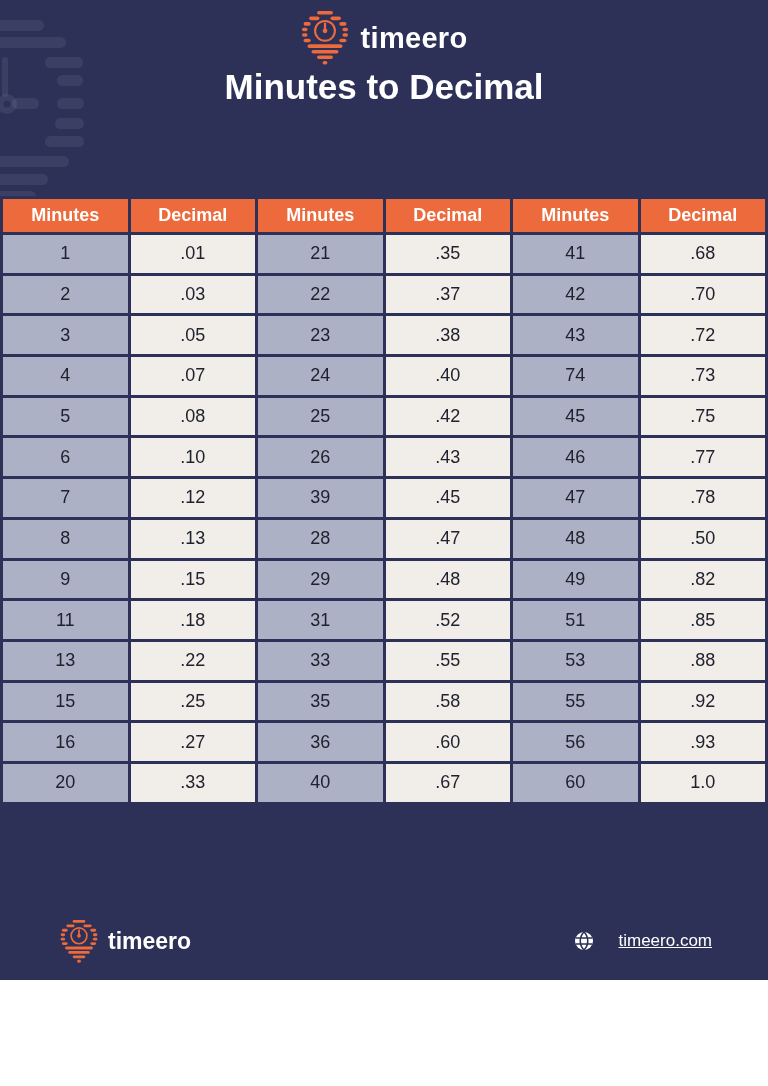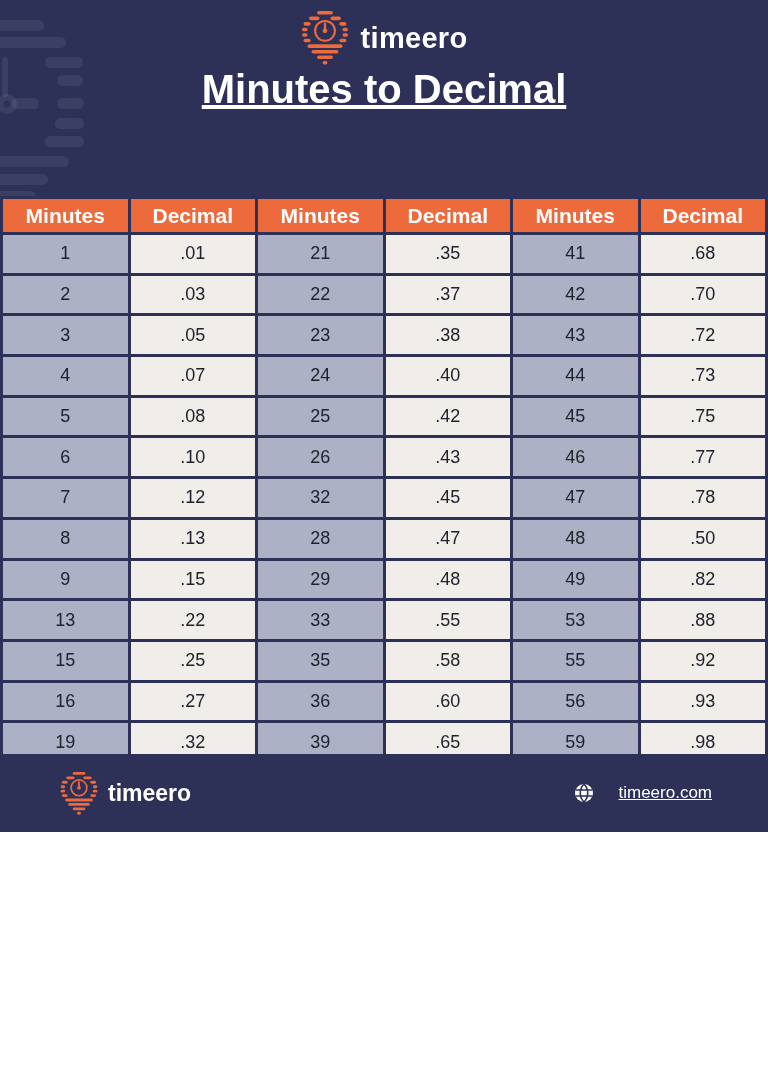--- a/index.html
+++ b/index.html
@@ -5,7 +5,7 @@
   html,body{margin:0;padding:0;}
   body{width:768px;font-family:"Liberation Sans","DejaVu Sans",sans-serif;}
   .page{
-    position:relative;width:768px;height:832px;overflow:hidden;
+    position:relative;width:768px;height:980px;overflow:hidden;
     background:var(--navy,#2d3158);
   }
   

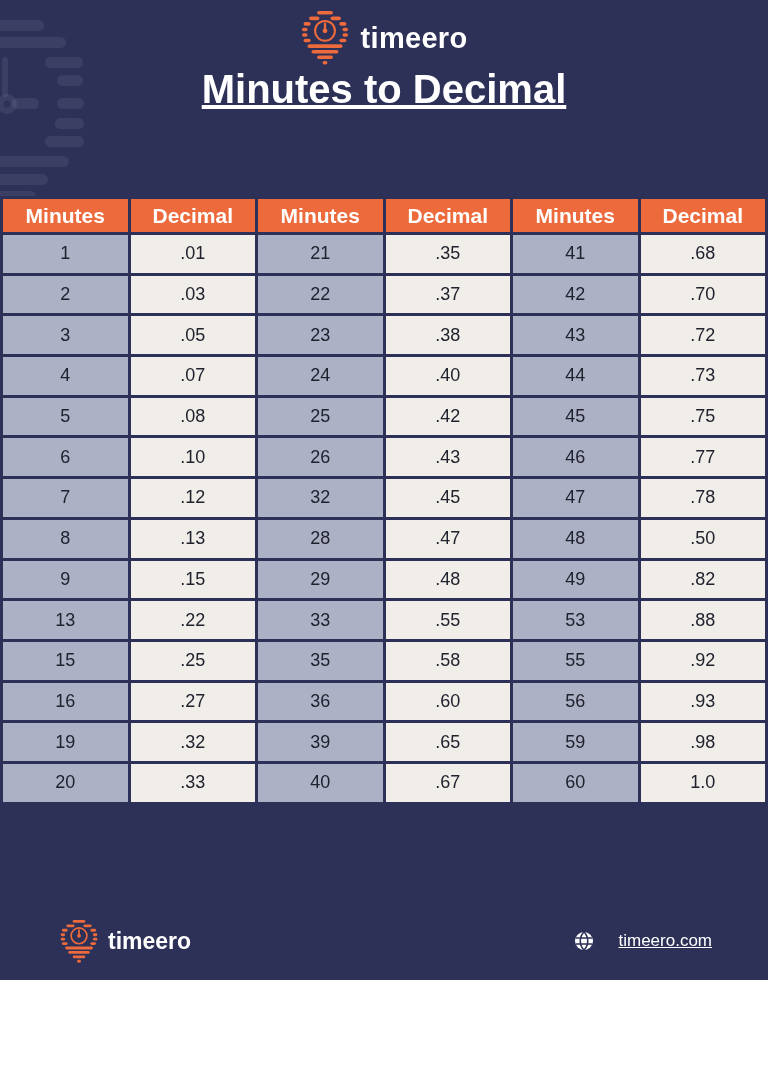--- a/index.html
+++ b/index.html
@@ -14,7 +14,7 @@
   .brand{position:relative;display:flex;align-items:center;justify-content:center;gap:12px;padding-top:11px;}
   .brand-text{color:#fff;font-size:29px;font-weight:600;letter-spacing:.3px;}
   .title{margin:4px 0 0;text-align:center;color:#fff;font-size:40px;font-weight:700;letter-spacing:.2px;}
-  .subtitle{margin:2px 0 0;text-align:center;color:#fff;font-size:40px;font-weight:700;text-decoration:underline;}
+  .subtitle{margin:2px 0 0;text-align:center;color:#fff;font-size:35px;font-weight:700;}
   
   table{width:768px;border-collapse:collapse;table-layout:fixed;}
   th{

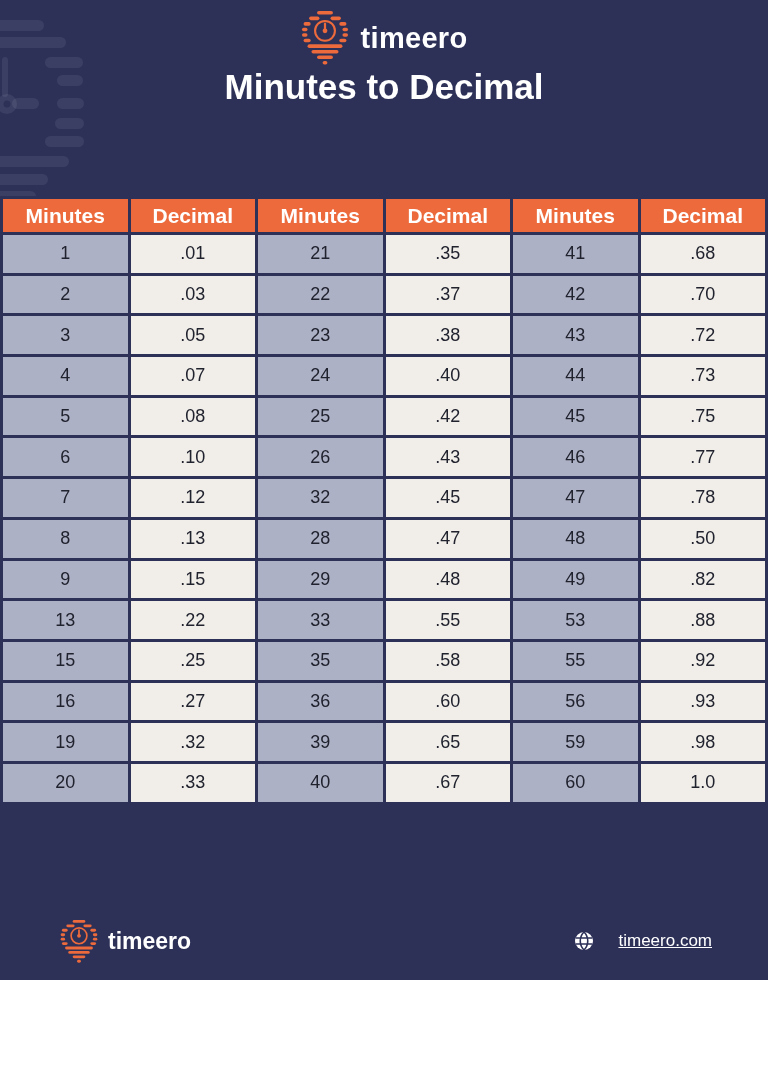--- a/index.html
+++ b/index.html
@@ -18,7 +18,7 @@
   
   table{width:768px;border-collapse:collapse;table-layout:fixed;}
   th{
-    background:var(--accent,#ec6a3c);color:#fff;font-size:21px;font-weight:700;
+    background:var(--accent,#ec6a3c);color:#fff;font-size:18px;font-weight:700;
     height:31px;border:3px solid var(--navy,#2d3158);text-align:center;
   }
   td{

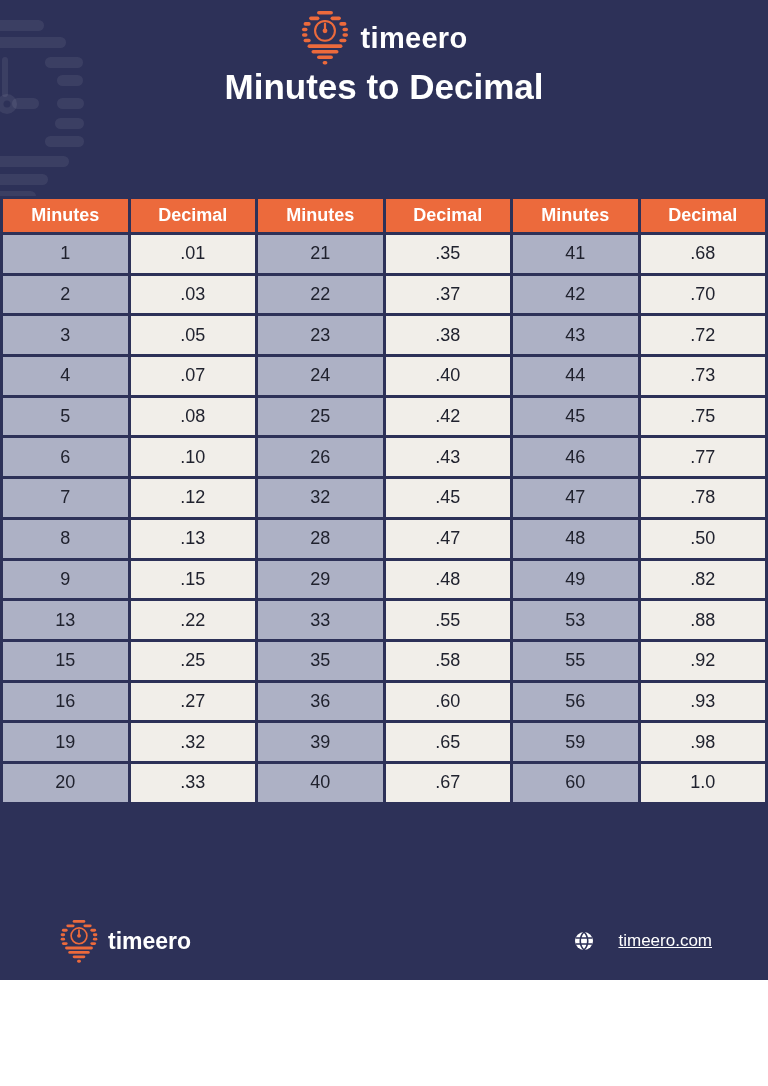--- a/index.html
+++ b/index.html
@@ -132,7 +132,7 @@
           <td class="dec">.07</td>
           <td class="min">24</td>
           <td class="dec">.40</td>
-          <td class="min">44</td>
+          <td class="min">74</td>
           <td class="dec">.73</td>
         </tr>
         <tr>

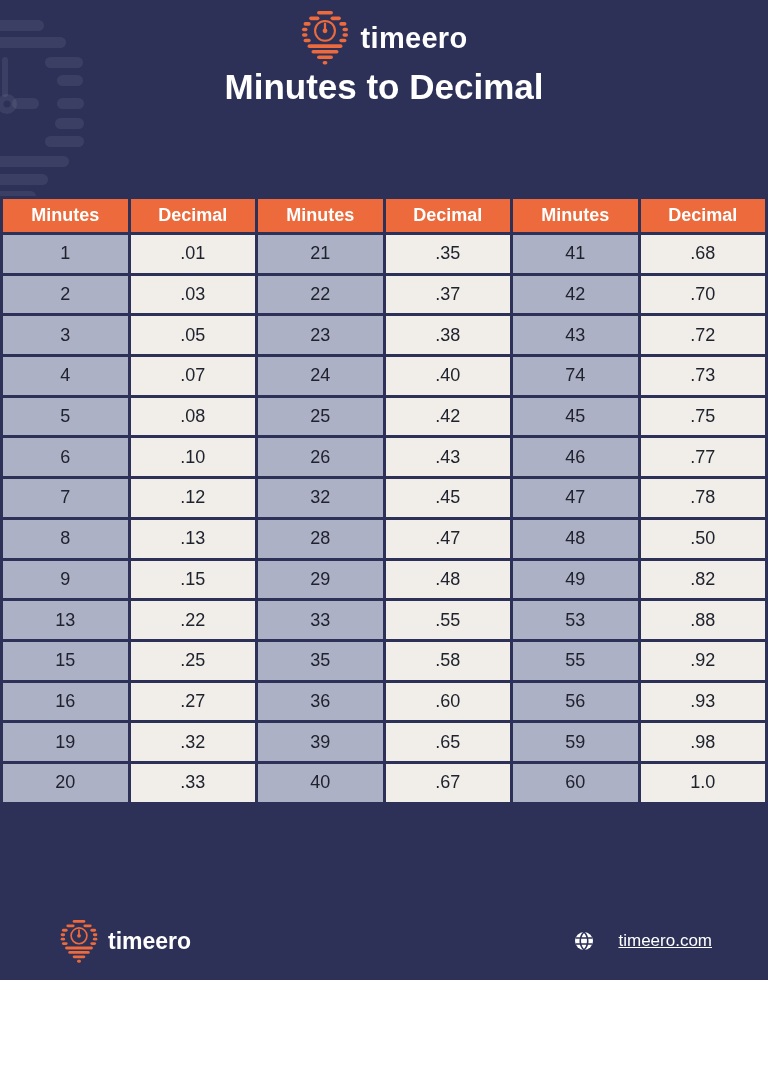--- a/index.html
+++ b/index.html
@@ -154,7 +154,7 @@
         <tr>
           <td class="min">7</td>
           <td class="dec">.12</td>
-          <td class="min">32</td>
+          <td class="min">39</td>
           <td class="dec">.45</td>
           <td class="min">47</td>
           <td class="dec">.78</td>

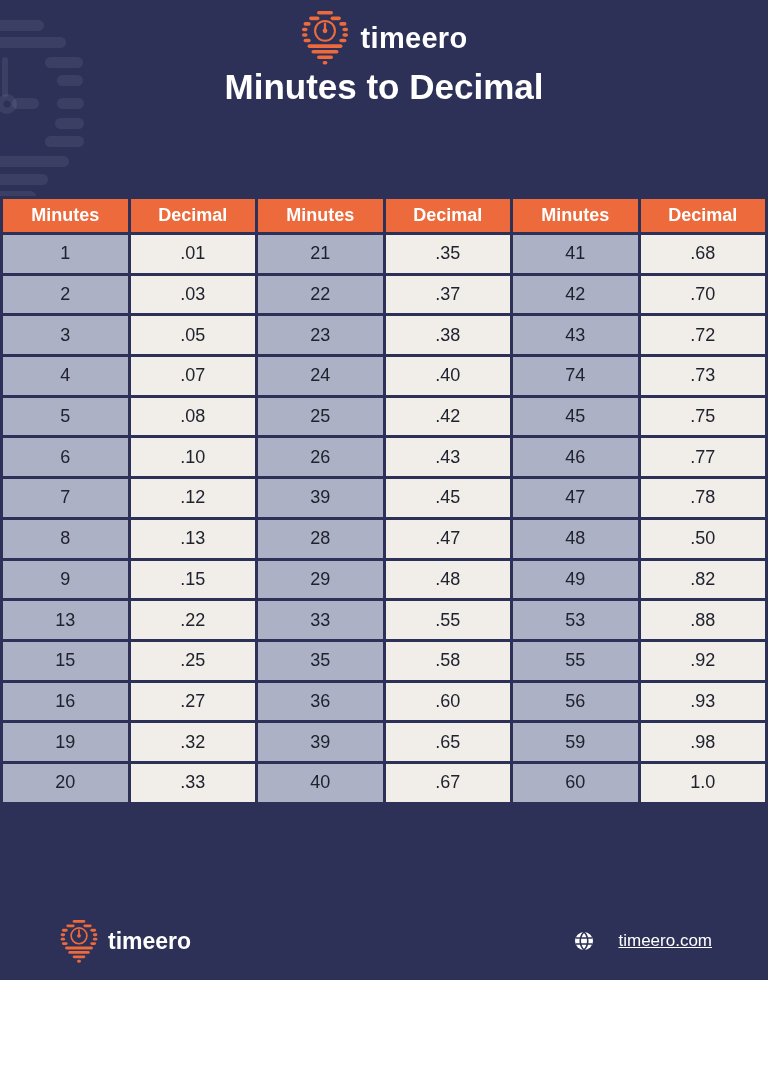--- a/index.html
+++ b/index.html
@@ -174,6 +174,14 @@
           <td class="dec">.48</td>
           <td class="min">49</td>
           <td class="dec">.82</td>
+        </tr>
+        <tr>
+          <td class="min">11</td>
+          <td class="dec">.18</td>
+          <td class="min">31</td>
+          <td class="dec">.52</td>
+          <td class="min">51</td>
+          <td class="dec">.85</td>
         </tr>
         <tr>
           <td class="min">13</td>

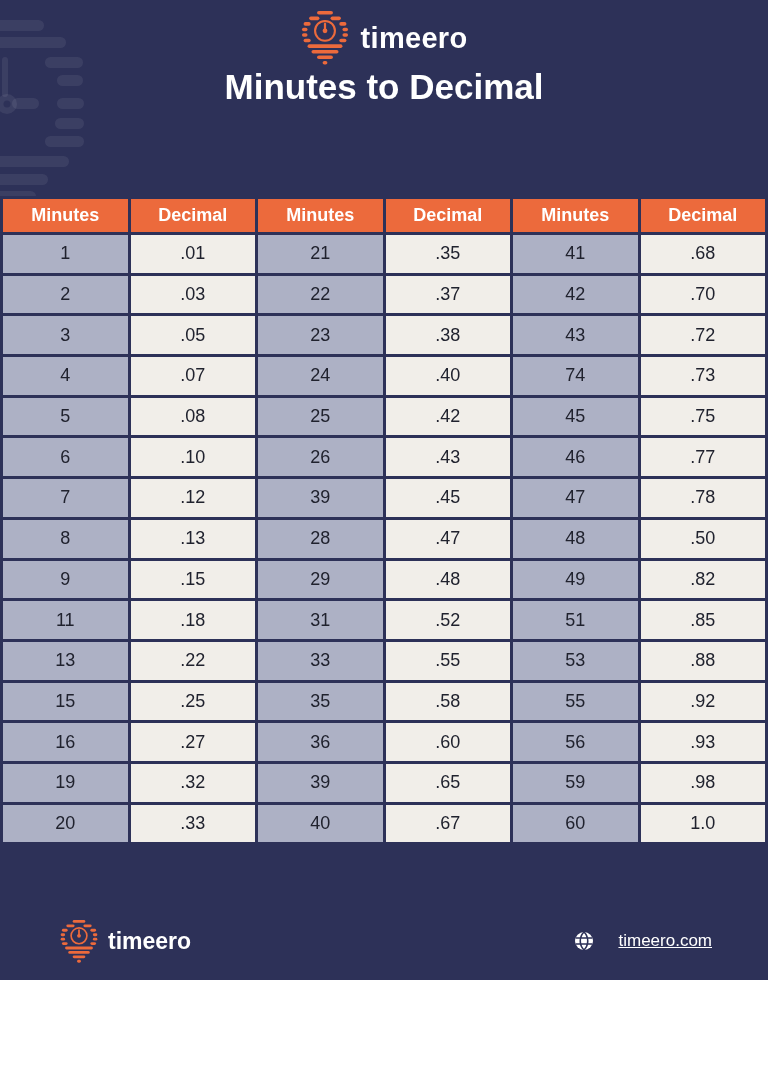--- a/index.html
+++ b/index.html
@@ -206,14 +206,6 @@
           <td class="dec">.60</td>
           <td class="min">56</td>
           <td class="dec">.93</td>
-        </tr>
-        <tr>
-          <td class="min">19</td>
-          <td class="dec">.32</td>
-          <td class="min">39</td>
-          <td class="dec">.65</td>
-          <td class="min">59</td>
-          <td class="dec">.98</td>
         </tr>
         <tr>
           <td class="min">20</td>

